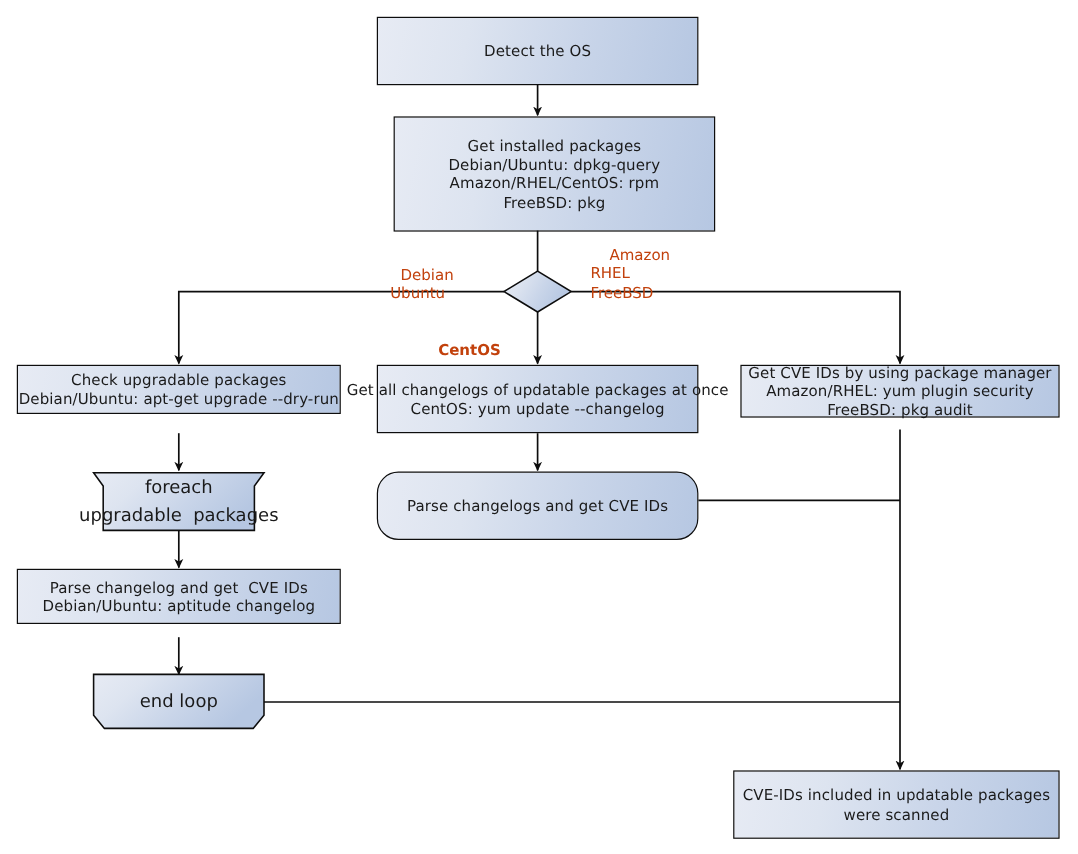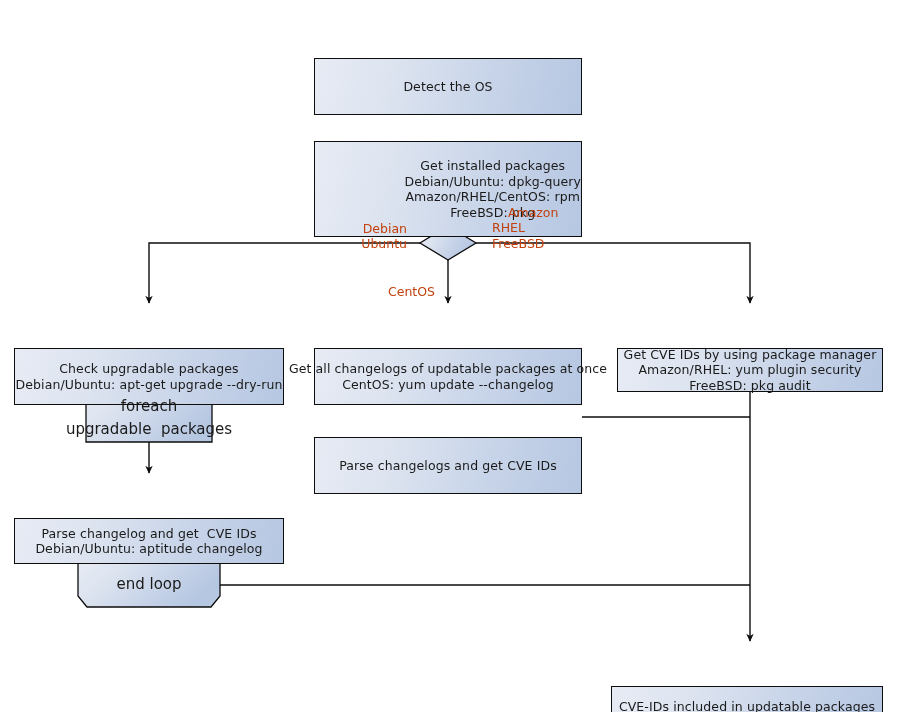--- a/index.html
+++ b/index.html
@@ -38,7 +38,6 @@
     line-height: 15.5px;
     white-space: pre;
     letter-spacing: 0.1px;
-    margin-top: 44px;
   }
   .rect {
     border: 1.3px solid #0d0d0d;

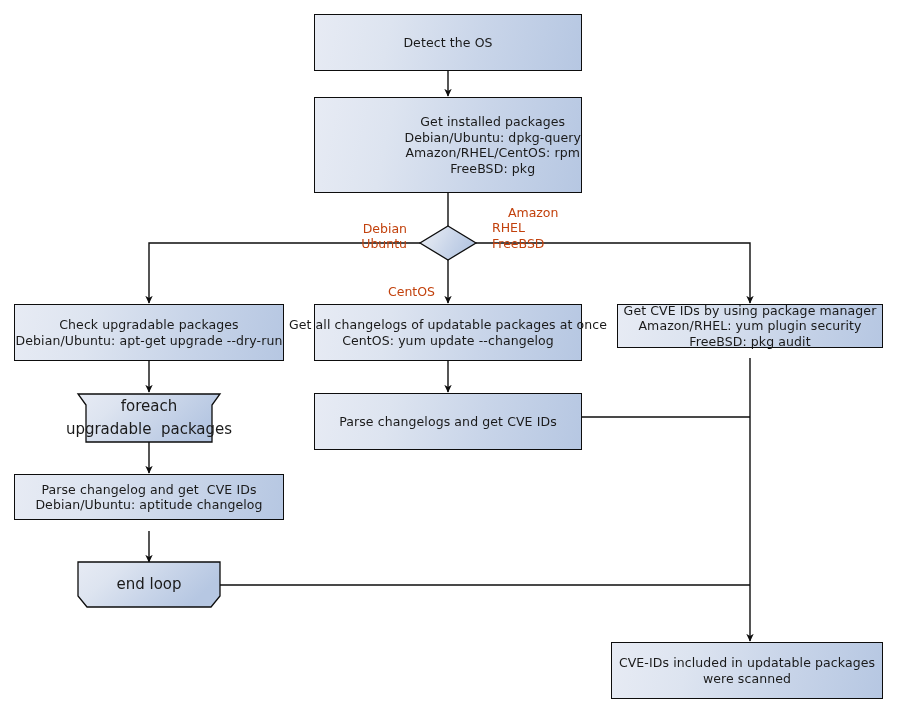--- a/index.html
+++ b/index.html
@@ -128,7 +128,7 @@
     <span>Detect the OS</span>
   </div>
 
-  <div class="node rect" style="left:314px; top:97px; width:268px; height:96px;justify-content:flex-end;">
+  <div class="node rect" style="left:328px; top:97px; width:268px; height:96px;">
     <span>Get installed packages
 Debian/Ubuntu: dpkg-query
 Amazon/RHEL/CentOS: rpm

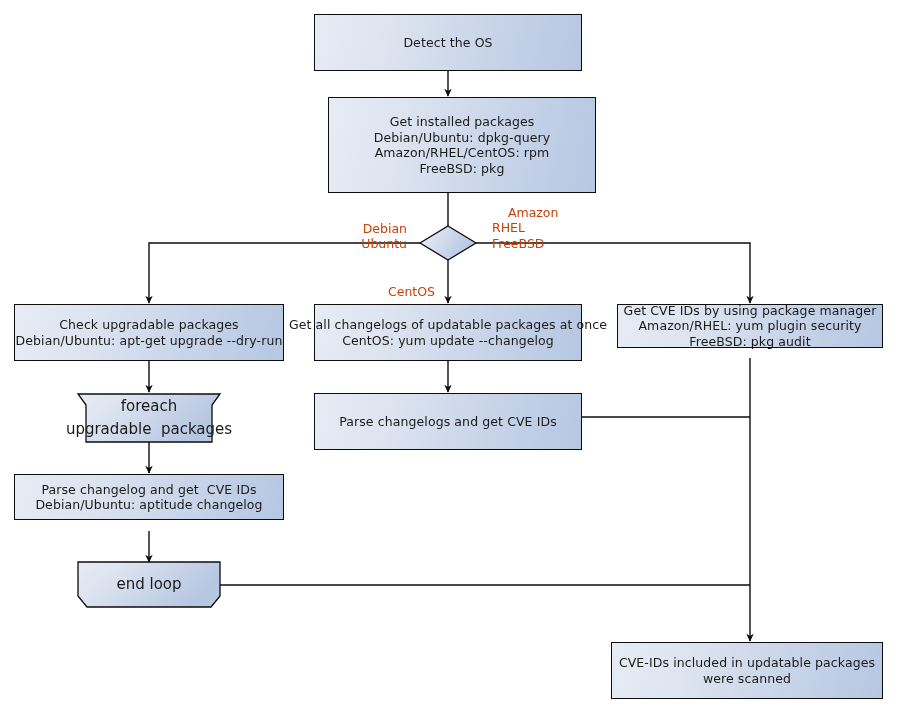--- a/index.html
+++ b/index.html
@@ -69,7 +69,7 @@
     white-space: pre;
     text-align: center;
   }
-  .lbl-left { text-align: right; }
+  .lbl-left { text-align: center; }
   .lbl-right { text-align: left; }
 </style>
 </head>

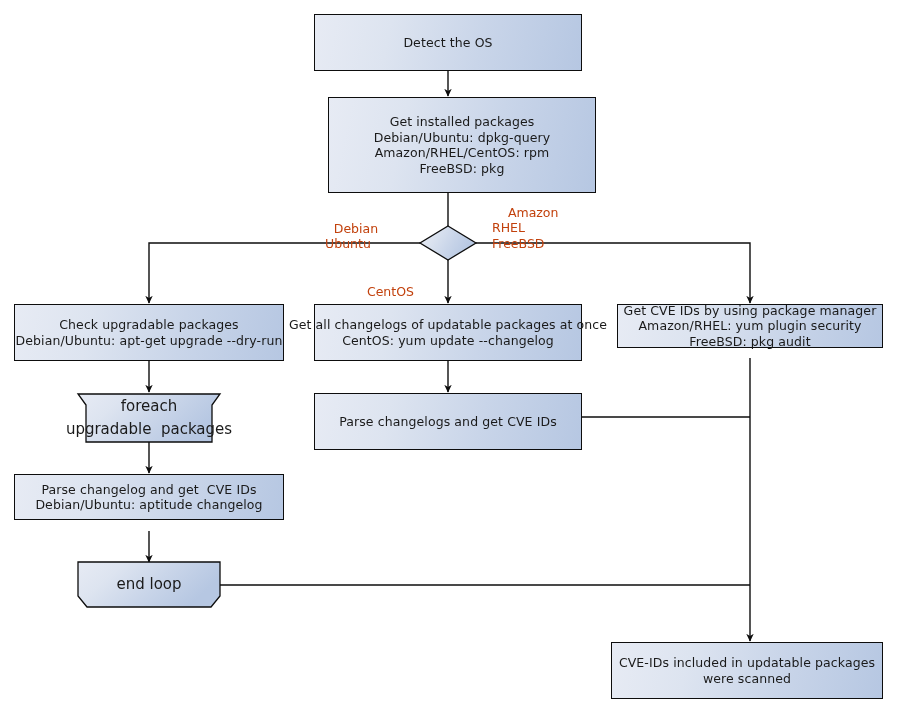--- a/index.html
+++ b/index.html
@@ -185,7 +185,7 @@
 FreeBSD</span>
   </div>
 
-  <div class="edge-label lbl-left" style="left:330px; top:268px; width:105px;">
+  <div class="edge-label lbl-left" style="left:330px; top:268px; width:105px;font-weight:bold;">
     <span>CentOS</span>
   </div>
 

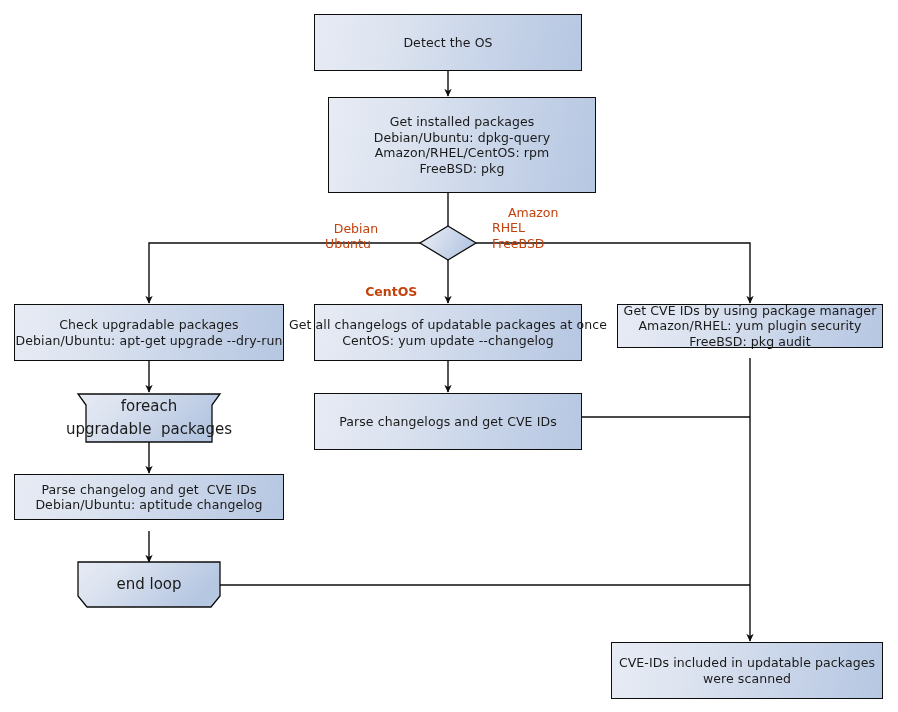--- a/index.html
+++ b/index.html
@@ -135,7 +135,7 @@
 FreeBSD: pkg</span>
   </div>
 
-  <div class="node rect" style="left:14px; top:304px; width:270px; height:57px;">
+  <div class="node rect" style="left:14px; top:304px; width:270px; height:41px;">
     <span>Check upgradable packages
 Debian/Ubuntu: apt-get upgrade --dry-run</span>
   </div>

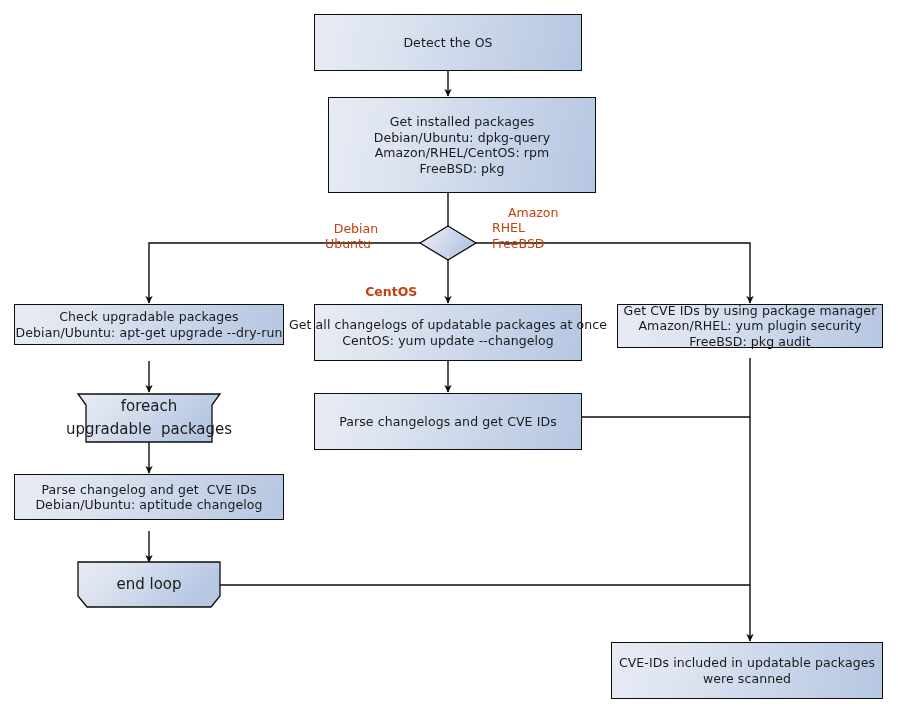--- a/index.html
+++ b/index.html
@@ -161,7 +161,7 @@
 Debian/Ubuntu: aptitude changelog</span>
   </div>
 
-  <div class="node rect" style="left:314px; top:393px; width:268px; height:57px;">
+  <div class="node rect" style="left:314px; top:393px; width:268px; height:57px;border-radius:18px;">
     <span>Parse changelogs and get CVE IDs</span>
   </div>
 

